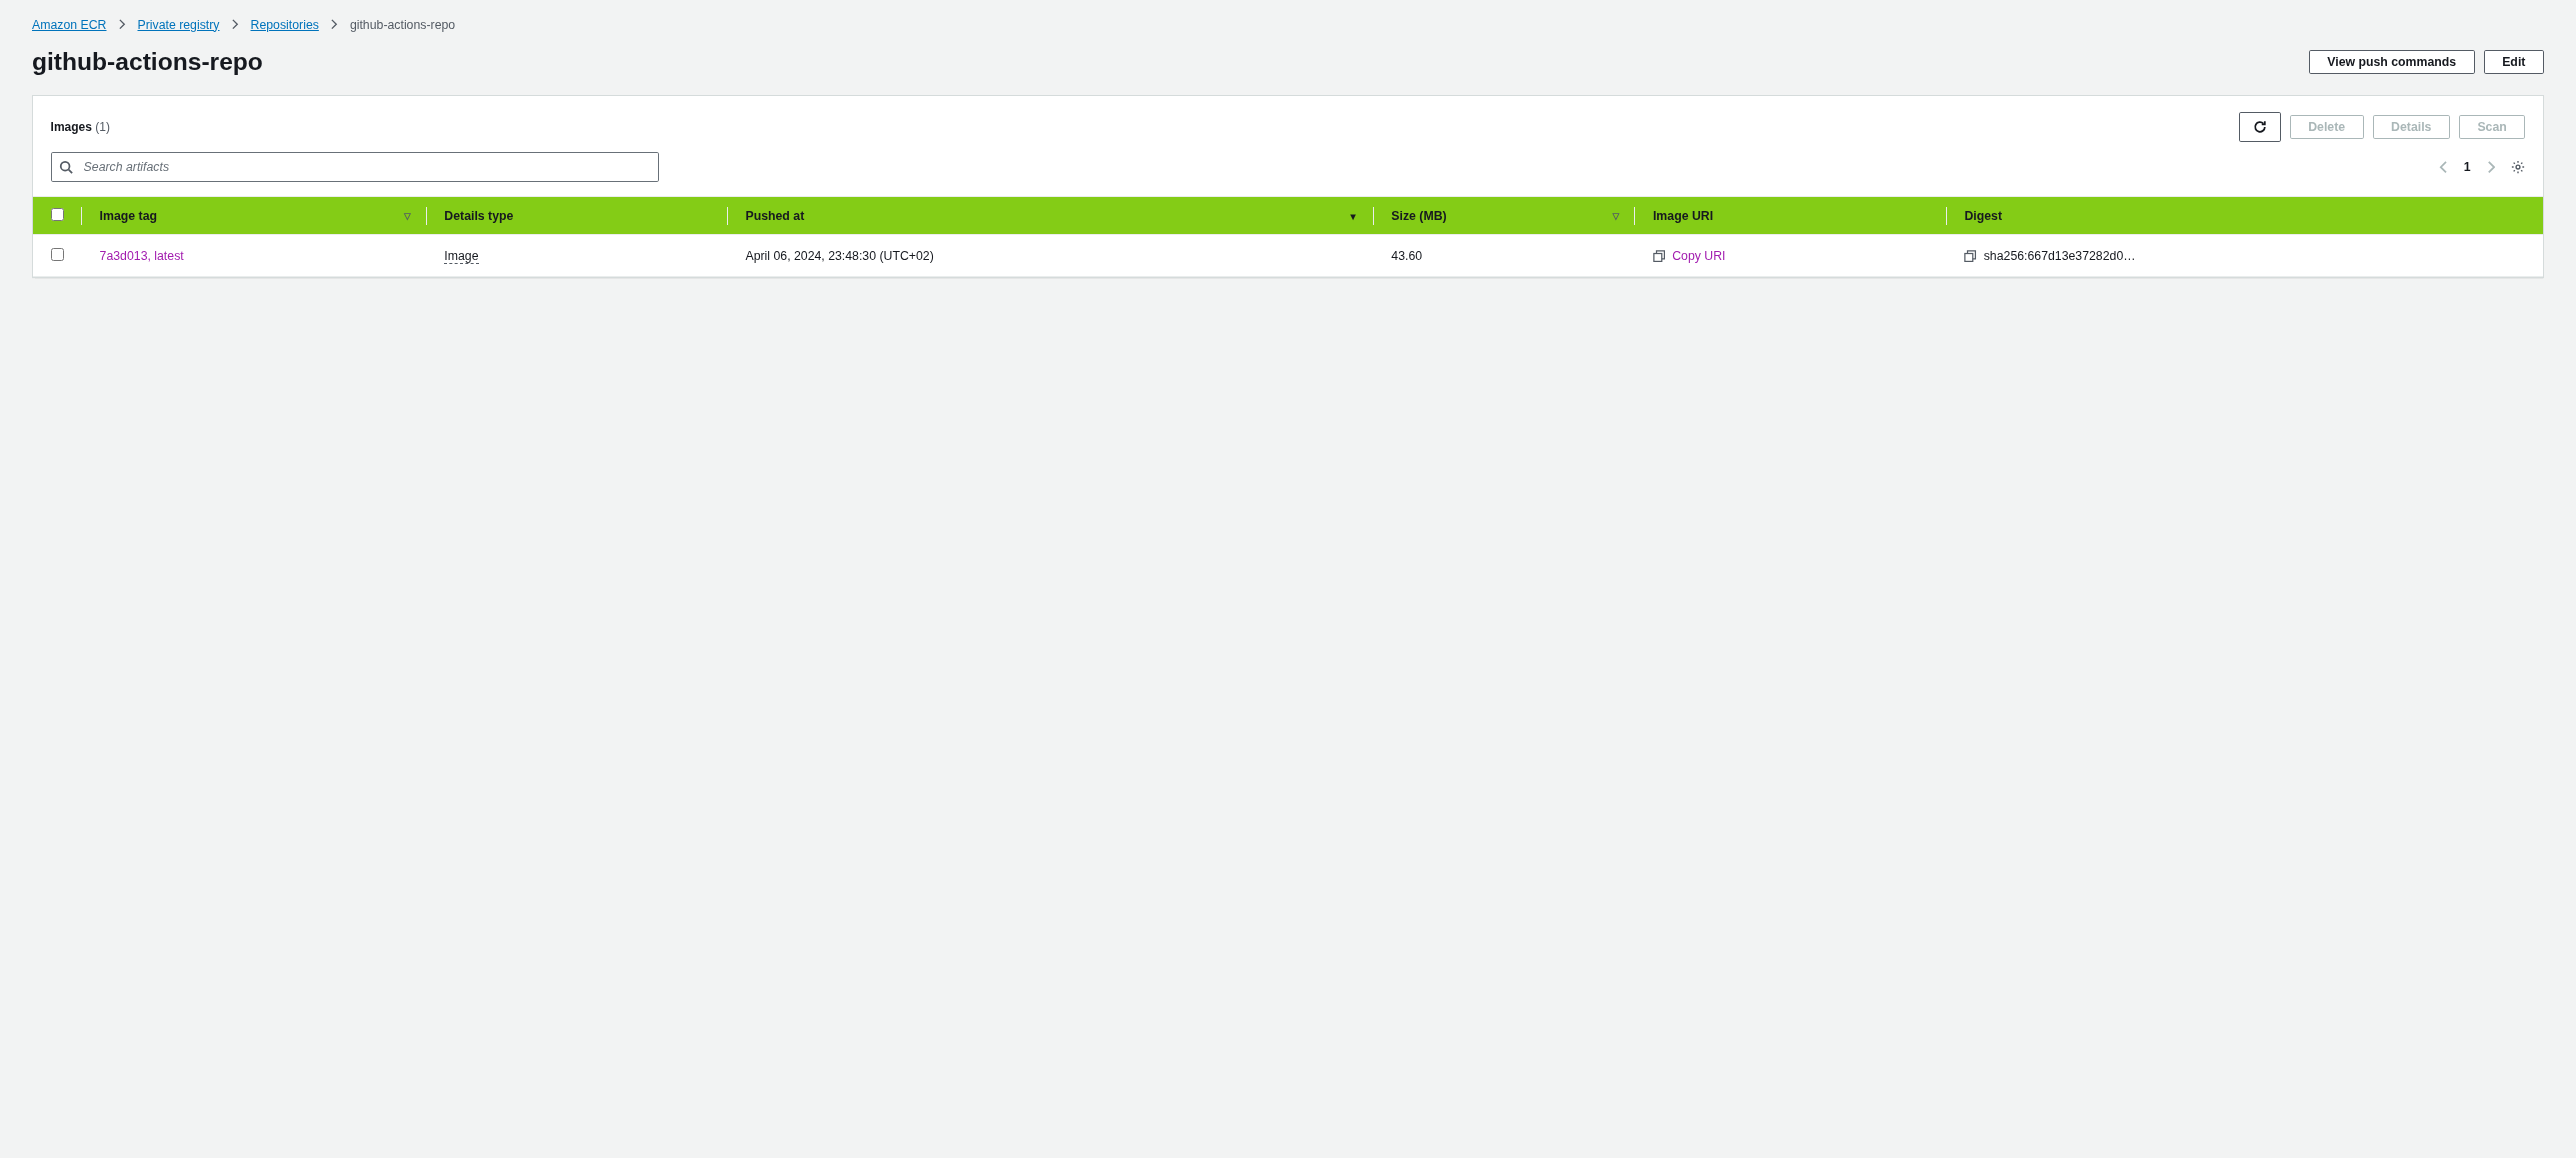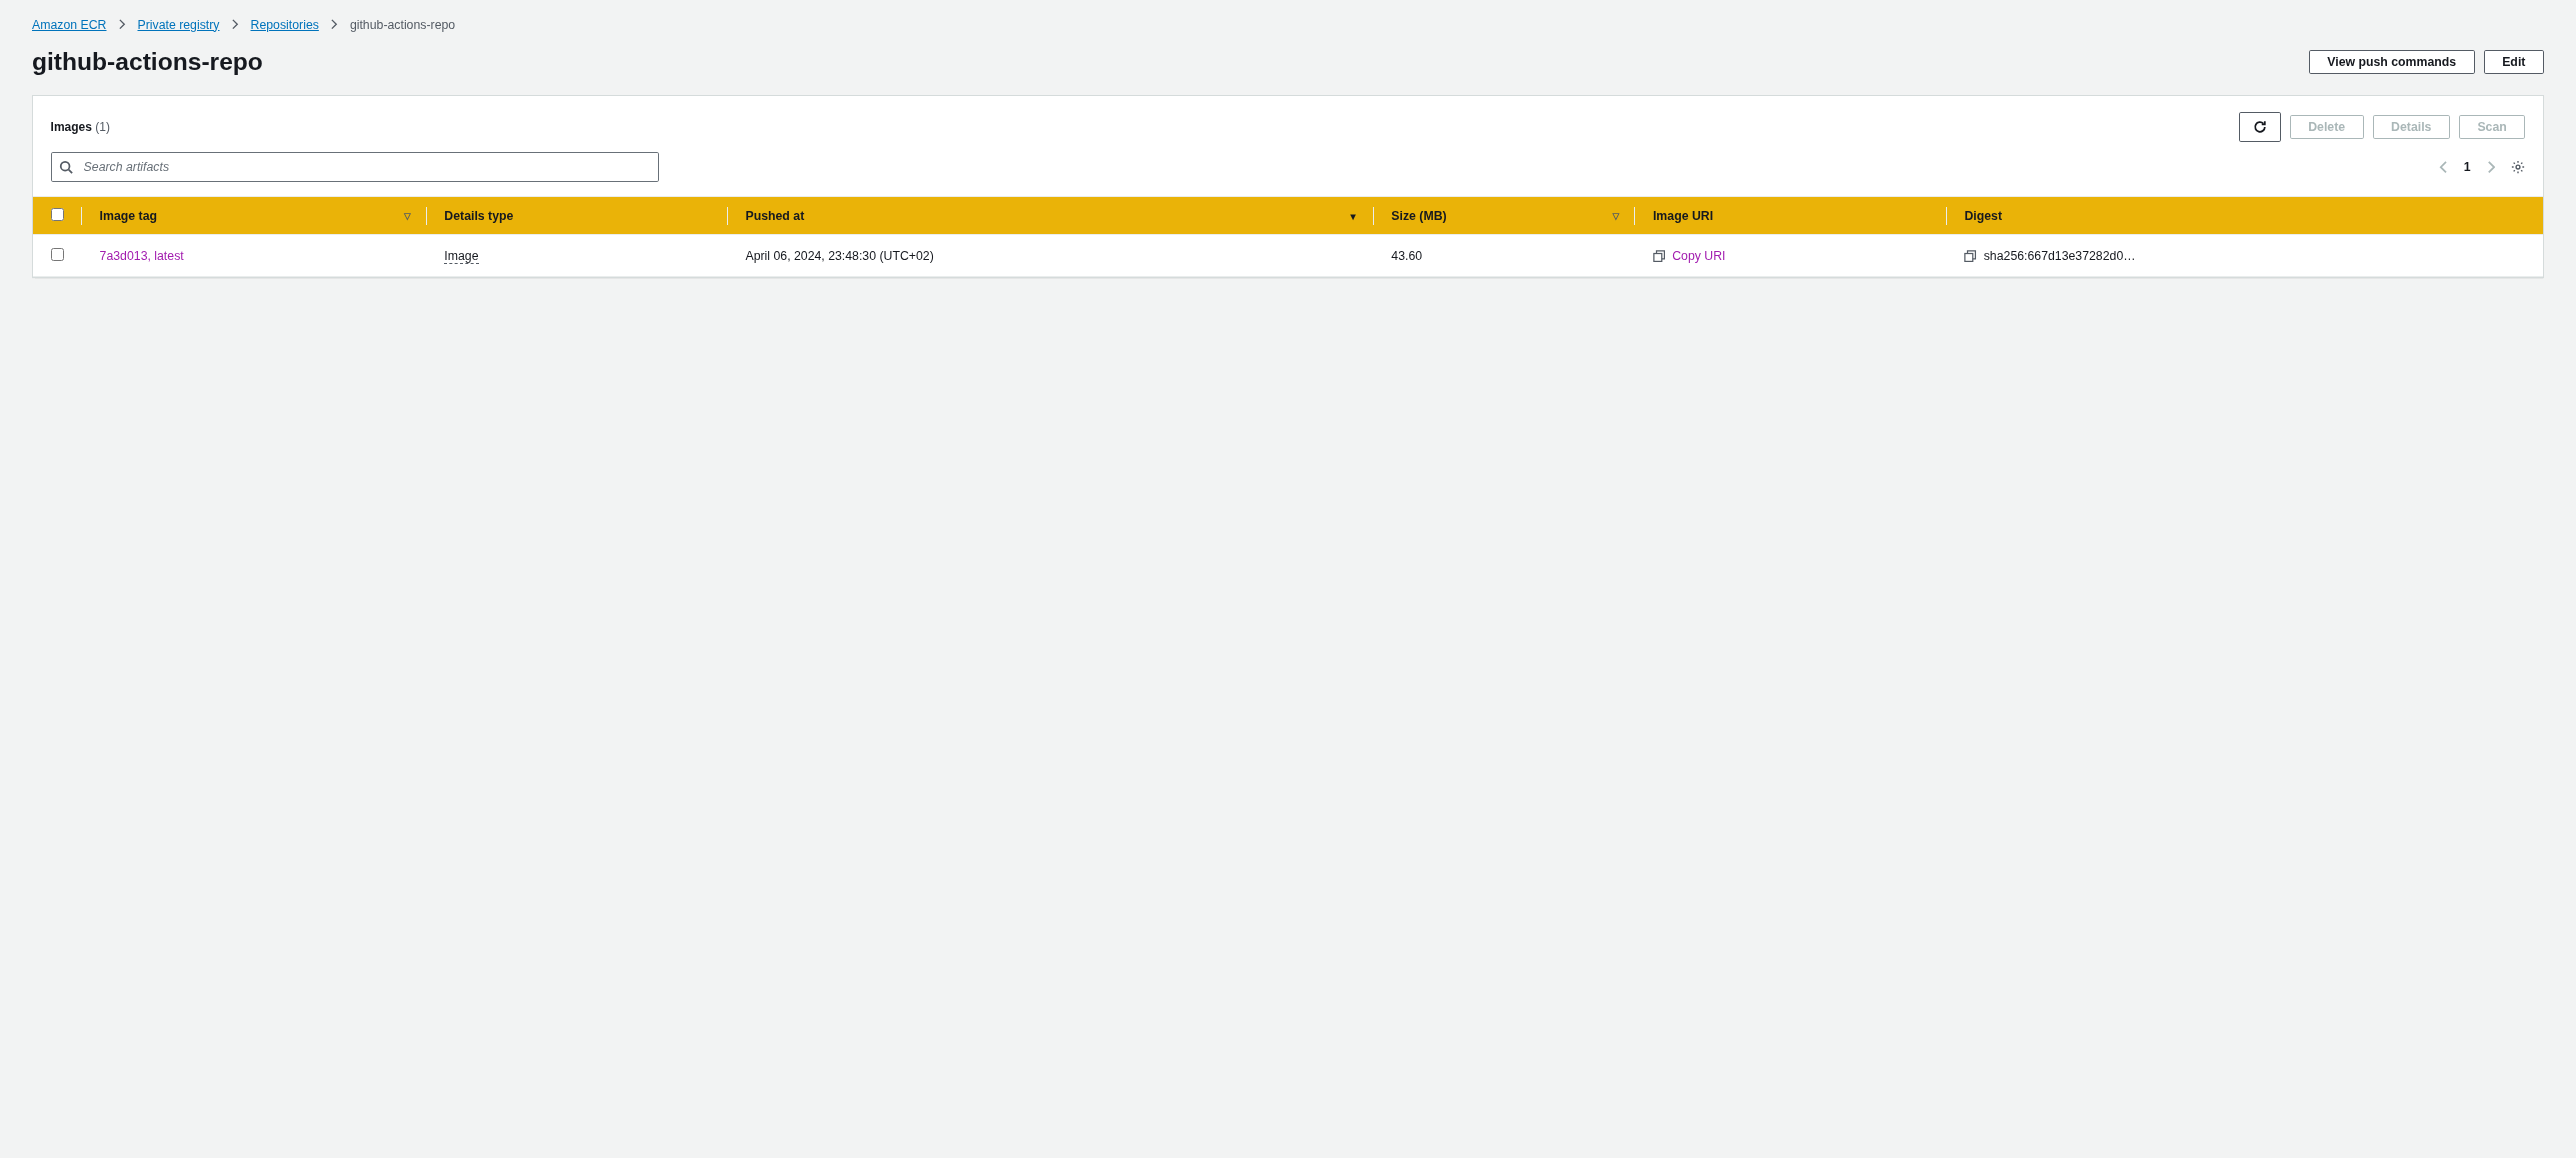--- a/index.html
+++ b/index.html
@@ -160,7 +160,7 @@
       padding: 10.5px 17.6px;
       border-top: 0.9px solid #eaeded;
       border-bottom: 0.9px solid #eaeded;
-      background: #eab308;
+      background: #84cc16;
       position: relative;
     }
     thead th.checkbox-col {

